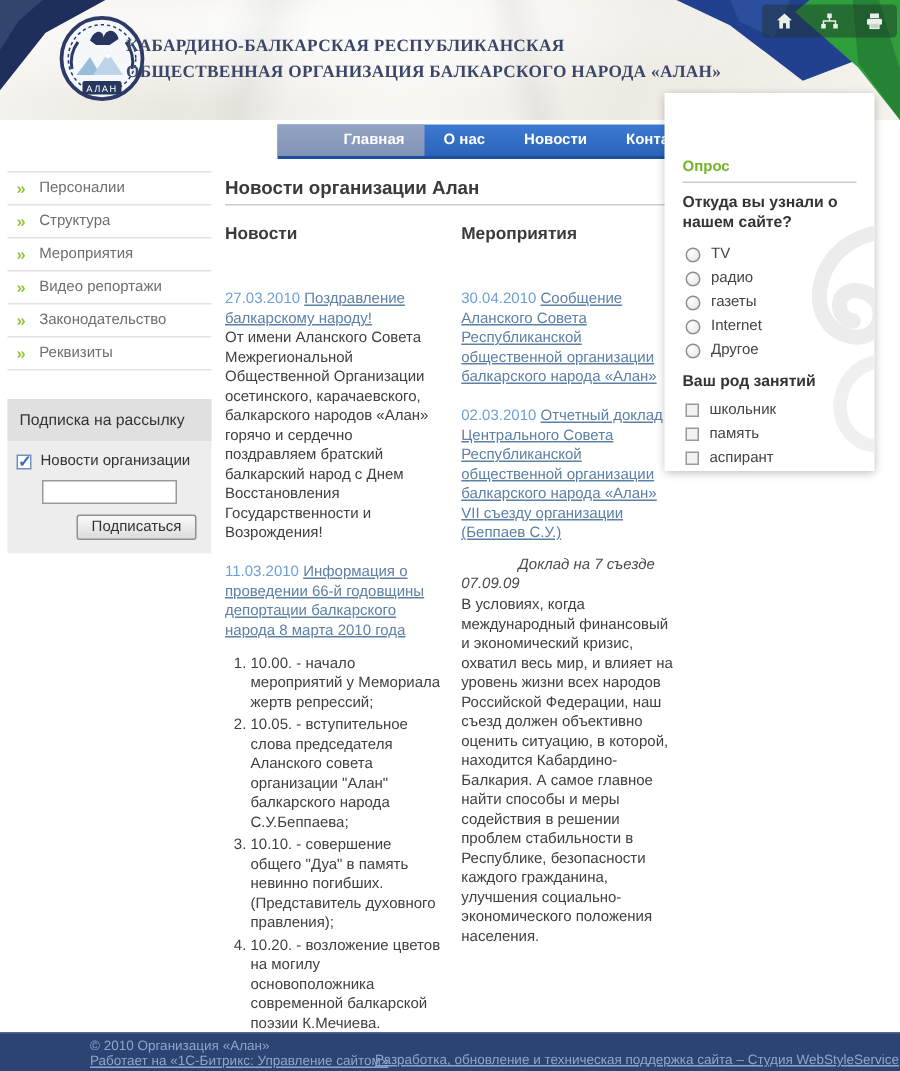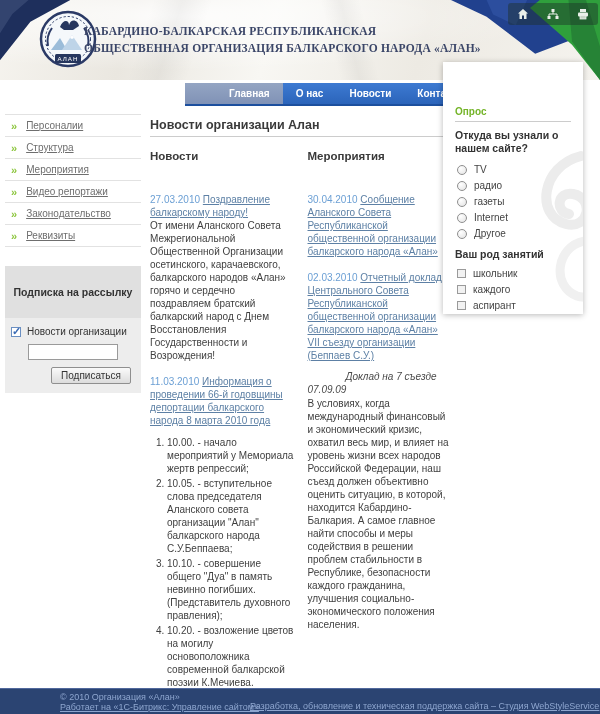--- a/index.html
+++ b/index.html
@@ -86,7 +86,7 @@
   .menu li { border-bottom:1px solid #e2e2e2; padding:5px 0 5px 6px;
     display:flex; align-items:center; gap:9px; cursor:pointer; }
   .chev { color:#8dc63f; font-weight:bold; font-size:11px; line-height:10px; }
-  .menu a { color:#6e6e6e; font-size:10px; text-decoration:underline; }
+  .menu a { color:#6e6e6e; font-size:10px; }
 
   .subscribe { margin-top:19px; background:#ededed; padding-bottom:9px; }
   .subscribe-h { background:#e0e0e0; padding:20px 8px; font-size:10.5px; font-weight:bold; color:#333;text-align:center; }

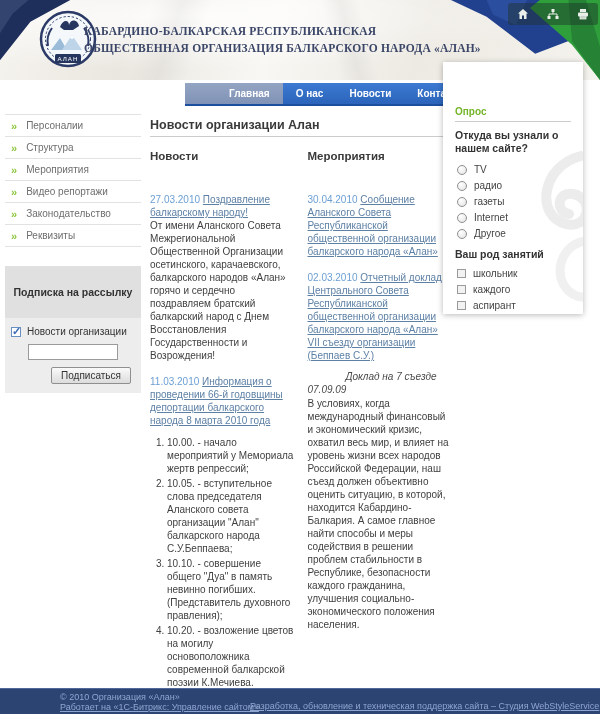--- a/index.html
+++ b/index.html
@@ -89,7 +89,7 @@
   .menu a { color:#6e6e6e; font-size:10px; }
 
   .subscribe { margin-top:19px; background:#ededed; padding-bottom:9px; }
-  .subscribe-h { background:#e0e0e0; padding:20px 8px; font-size:10.5px; font-weight:bold; color:#333;text-align:center; }
+  .subscribe-h { background:#e0e0e0; padding:8px 8px; font-size:10.5px; font-weight:normal; color:#333; }
   .sub-row { display:flex; align-items:center; gap:6px; padding:8px 6px 0 6px; font-size:10px; color:#333; }
   .checkedbox { width:10px; height:10px; background:#fff; border:1px solid #6a8fc2; position:relative; flex:0 0 auto; }
   .checkedbox::after { content:"✓"; position:absolute; left:0px; top:-3px; color:#3c6cb4; font-size:11px; font-weight:bold; }

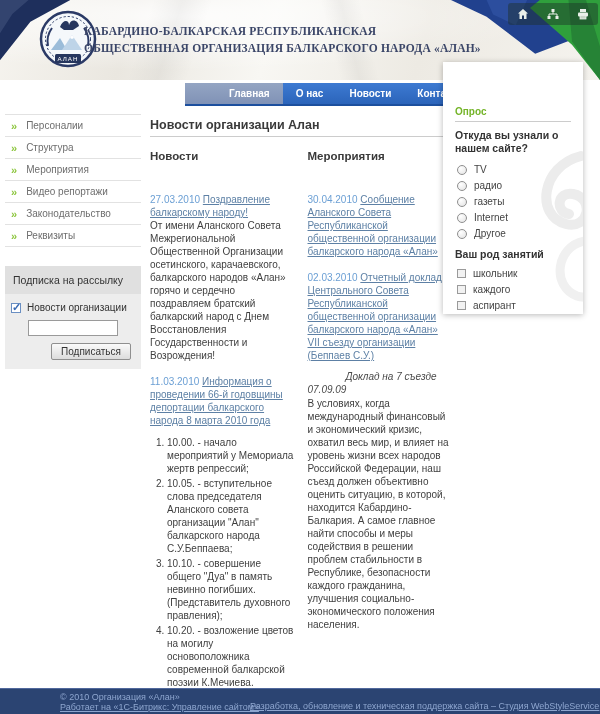--- a/index.html
+++ b/index.html
@@ -213,7 +213,7 @@
       </div>
       <div class="opt-row">
         <span class="cbx"></span>
-        <span>каждого</span>
+        <span>память</span>
       </div>
       <div class="opt-row">
         <span class="cbx"></span>

